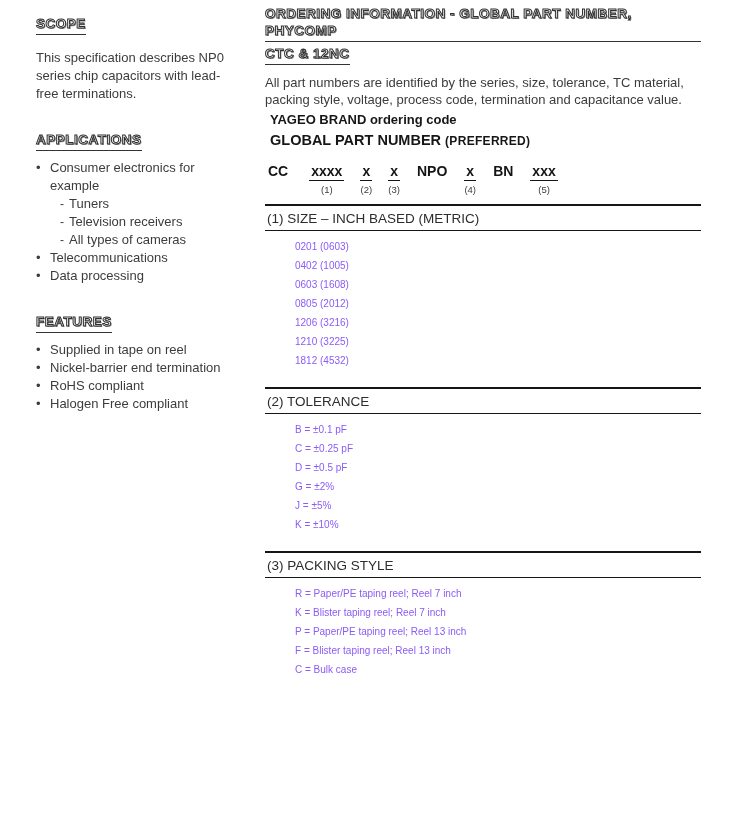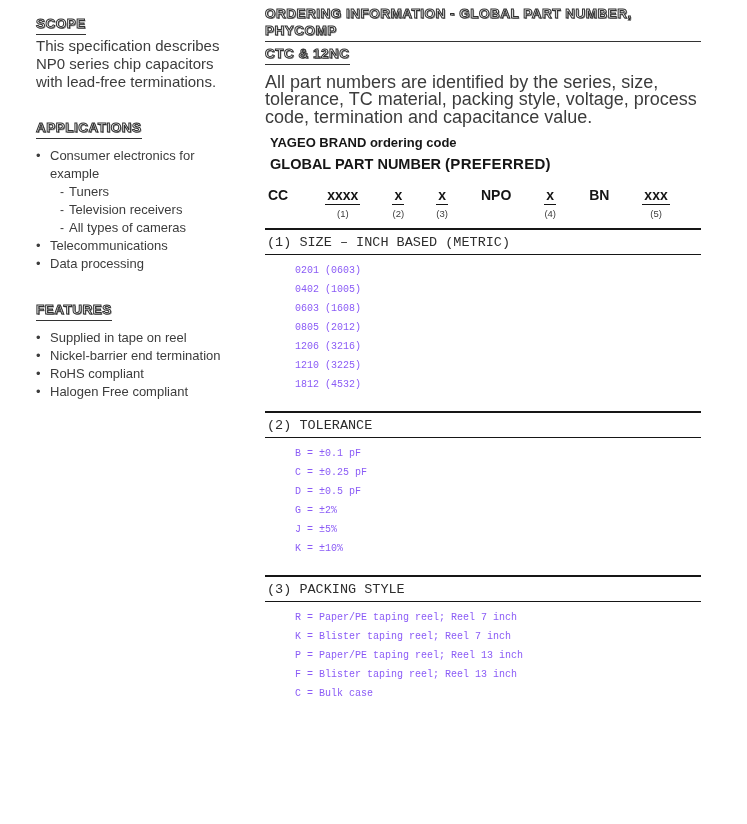--- a/index.html
+++ b/index.html
@@ -20,7 +20,7 @@
   }
   
   .left-col{position:absolute;left:36px;top:14px;width:202px;}
-  .scope-body{margin-top:2px;font-size:15px;line-height:18px;color:#3c3c3c;}
+  .scope-body{margin-top:14px;font-size:13px;line-height:18px;color:#3c3c3c;}
   .block{margin-top:27px;}
   .list{margin-top:8px;}
   .li{display:flex;font-size:13px;line-height:18px;color:#3c3c3c;}

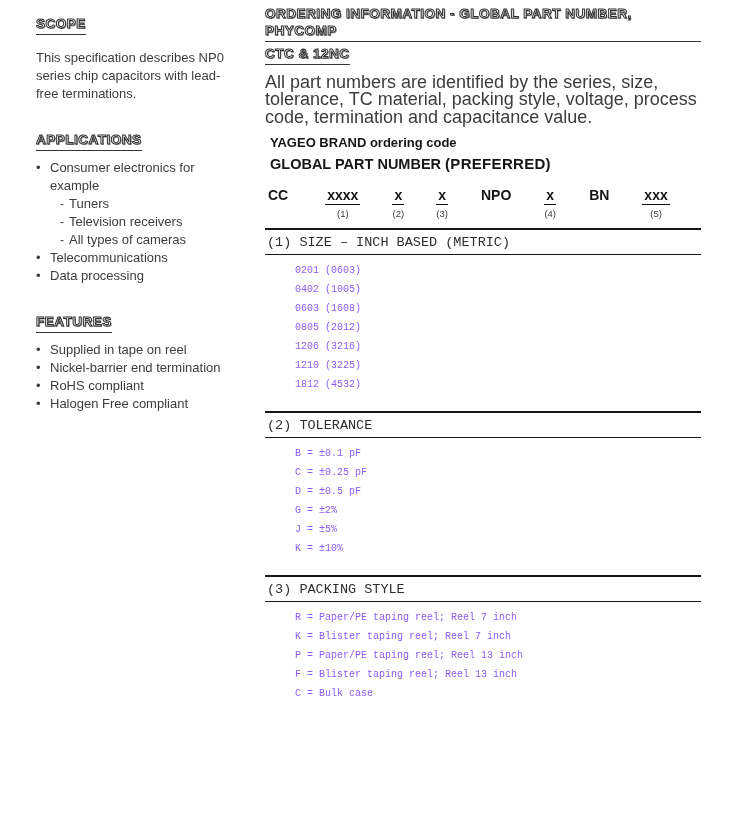--- a/index.html
+++ b/index.html
@@ -31,7 +31,7 @@
   
   .right-col{position:absolute;left:265px;top:6px;width:436px;}
   .ord-heading-line{margin-bottom:2px;}
-  .ord-intro{margin-top:9px;font-size:18px;line-height:17.5px;color:#3c3c3c;}
+  .ord-intro{margin-top:9px;font-size:13px;line-height:17.5px;color:#3c3c3c;}
   .brand-line{margin-top:9px;margin-left:5px;font-size:13px;font-weight:bold;color:#161616;}
   .gpn-line{margin-top:5px;margin-left:5px;font-size:14.5px;font-weight:bold;color:#161616;}
   .gpn-suffix{font-size:15px;letter-spacing:.3px;margin-top:47px;}

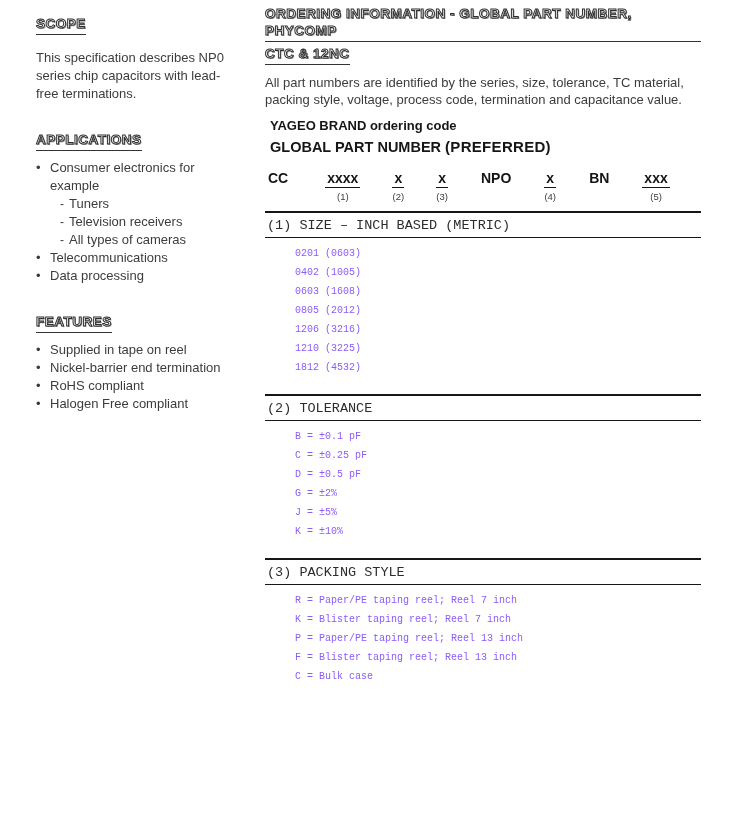--- a/index.html
+++ b/index.html
@@ -32,7 +32,7 @@
   .right-col{position:absolute;left:265px;top:6px;width:436px;}
   .ord-heading-line{margin-bottom:2px;}
   .ord-intro{margin-top:9px;font-size:13px;line-height:17.5px;color:#3c3c3c;}
-  .brand-line{margin-top:9px;margin-left:5px;font-size:13px;font-weight:bold;color:#161616;}
+  .brand-line{margin-top:3px;margin-left:5px;font-size:13px;font-weight:bold;color:#161616;}
   .gpn-line{margin-top:5px;margin-left:5px;font-size:14.5px;font-weight:bold;color:#161616;}
   .gpn-suffix{font-size:15px;letter-spacing:.3px;margin-top:47px;}
   

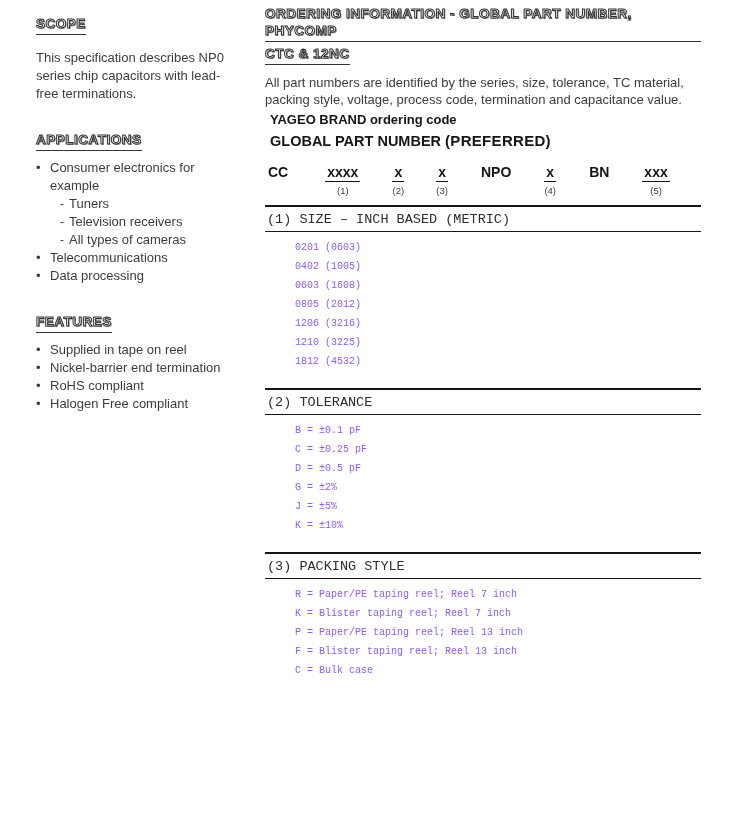--- a/index.html
+++ b/index.html
@@ -34,7 +34,7 @@
   .ord-intro{margin-top:9px;font-size:13px;line-height:17.5px;color:#3c3c3c;}
   .brand-line{margin-top:3px;margin-left:5px;font-size:13px;font-weight:bold;color:#161616;}
   .gpn-line{margin-top:5px;margin-left:5px;font-size:14.5px;font-weight:bold;color:#161616;}
-  .gpn-suffix{font-size:15px;letter-spacing:.3px;margin-top:47px;}
+  .gpn-suffix{font-size:12px;letter-spacing:.3px;margin-top:47px;}
   
   .pc-row{display:flex;align-items:flex-start;margin-top:16px;margin-left:2px;gap:32px;}
   .pc-seg{display:flex;flex-direction:column;align-items:center;}

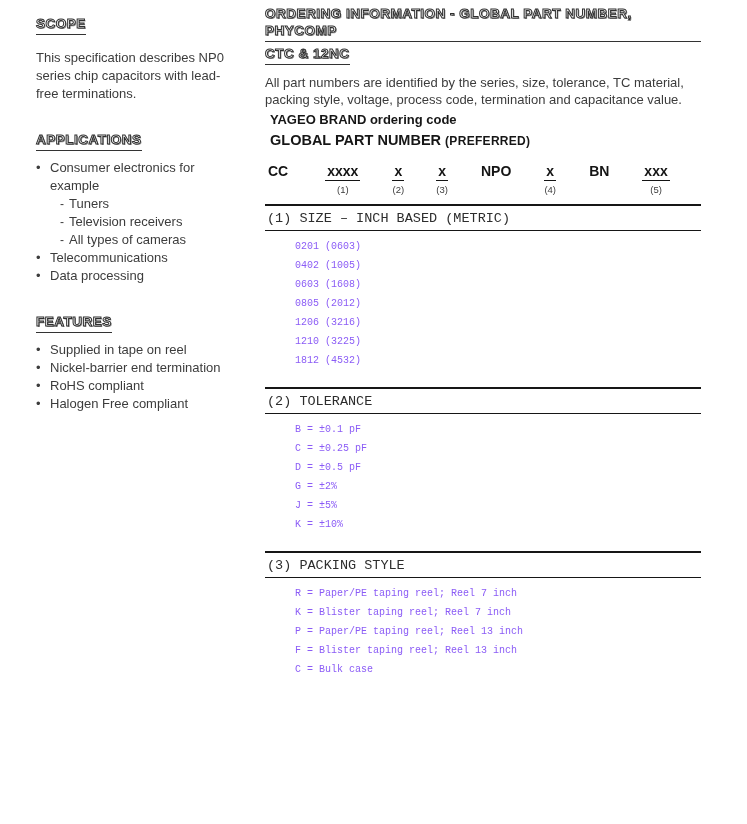--- a/index.html
+++ b/index.html
@@ -36,7 +36,7 @@
   .gpn-line{margin-top:5px;margin-left:5px;font-size:14.5px;font-weight:bold;color:#161616;}
   .gpn-suffix{font-size:12px;letter-spacing:.3px;margin-top:47px;}
   
-  .pc-row{display:flex;align-items:flex-start;margin-top:16px;margin-left:2px;gap:32px;}
+  .pc-row{display:flex;align-items:flex-start;margin-top:16px;margin-left:2px;gap:16px;}
   .pc-seg{display:flex;flex-direction:column;align-items:center;}
   .pc-code{font-size:14px;font-weight:bold;color:#141414;line-height:15px;padding:0 1px;}
   .pc-code.u{border-bottom:1.5px solid #141414;padding:0 2px 1px 2px;}

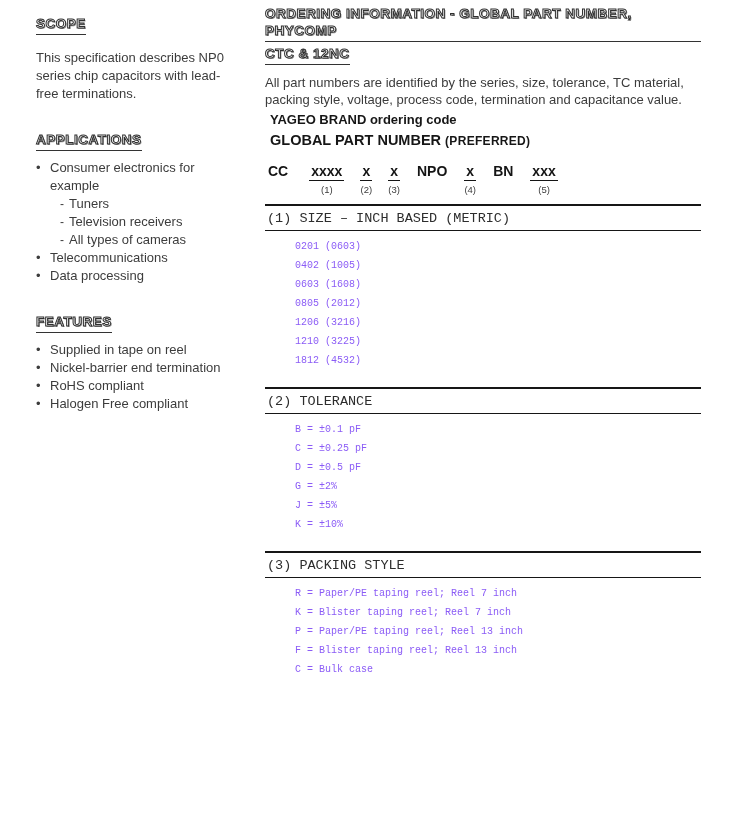--- a/index.html
+++ b/index.html
@@ -43,7 +43,7 @@
   .pc-lbl{font-size:9.5px;color:#3c3c3c;margin-top:3px;}
   .pc-gap-after-cc{margin-right:4px;}
   
-  .sec{border-top:2px solid #161616;margin-top:9px;font-family:Liberation Mono, monospace;}
+  .sec{border-top:2px solid #161616;margin-top:9px;}
   .sec-title{font-size:13.5px;color:#2d2d2d;padding:5px 0 4px 2px;border-bottom:1.2px solid #161616;}
   .sec-items{padding:6px 0 8px 30px;}
   .sec-item{font-size:10px;line-height:19px;color:#8b5cf6;}

